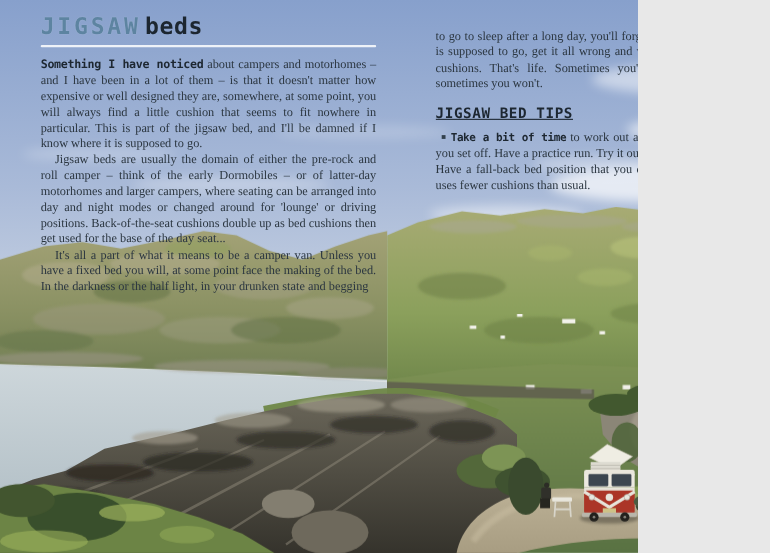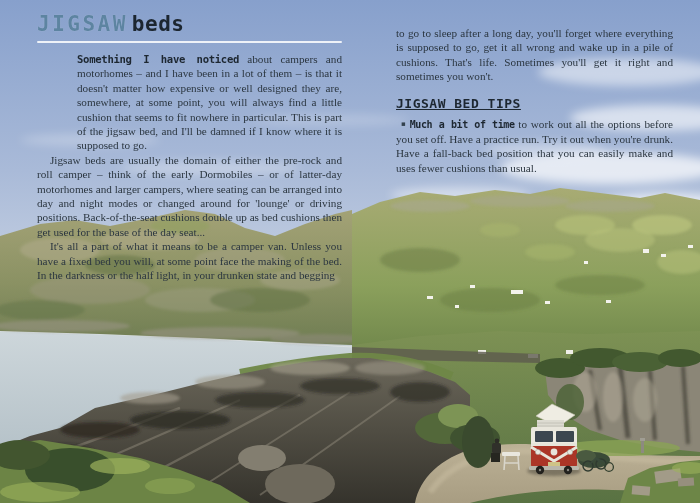--- a/index.html
+++ b/index.html
@@ -3,7 +3,7 @@
 <meta charset="utf-8">
 <style>
   html,body{margin:0;padding:0;background:#e8e8e8;}
-  .page{position:relative;width:700px;height:503px;overflow:hidden;background:#ffffff;
+  .page{position:relative;width:580px;height:503px;overflow:hidden;background:#ffffff;
         font-family:"Liberation Serif",serif;}
   .photo{position:absolute;left:0;top:0;width:700px;height:503px;display:block;}
   .col{position:absolute;}

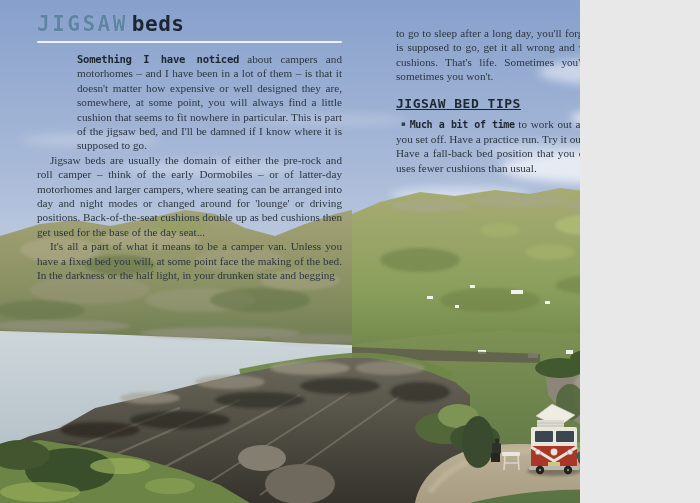--- a/index.html
+++ b/index.html
@@ -15,7 +15,7 @@
   h1.title .rest{color:#1c2630;letter-spacing:.5px;margin-left:4px;}
   .rule{height:2px;background:rgba(255,255,255,.85);margin-top:4px;border-radius:1px;}
   p.body{margin:0;font-size:11.2px;line-height:14.4px;color:#2b3640;text-align:justify;}
-  p.first{margin-top:9px;margin-left:40px;}
+  p.first{margin-top:9px;}
   p.ind{text-indent:13px;}
   .lead{font-family:"DejaVu Sans Mono","Liberation Mono",monospace;font-weight:bold;
         color:#1d2731;font-size:10.6px;letter-spacing:-.3px;}

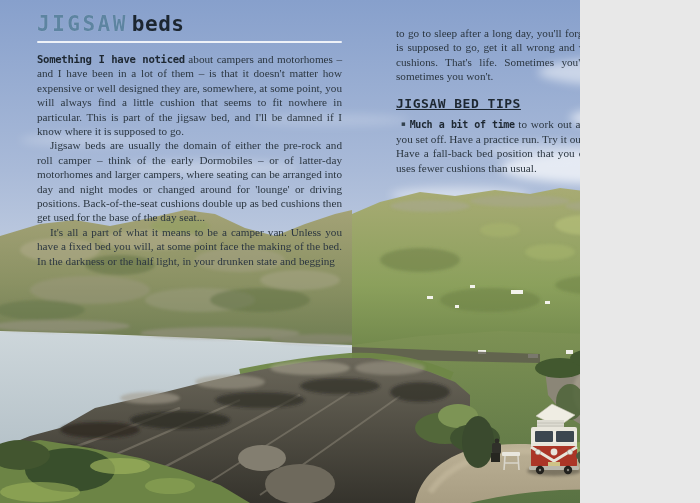--- a/index.html
+++ b/index.html
@@ -306,7 +306,7 @@
 
 
 
-    <p class="tip"><span class="bullet">▪</span><span class="lead">Much a bit of time</span><span> to work out all the options before you set off. Have a practice run. Try it out when you're drunk. Have a fall-back bed position that you can easily make and uses fewer cushions than usual.</span></p>
+    <p class="tip"><span class="bullet">▪</span><span class="lead">Take a bit of time</span><span> to work out all the options before you set off. Have a practice run. Try it out when you're drunk. Have a fall-back bed position that you can easily make and uses fewer cushions than usual.</span></p>
   </div>
 
 </div>

